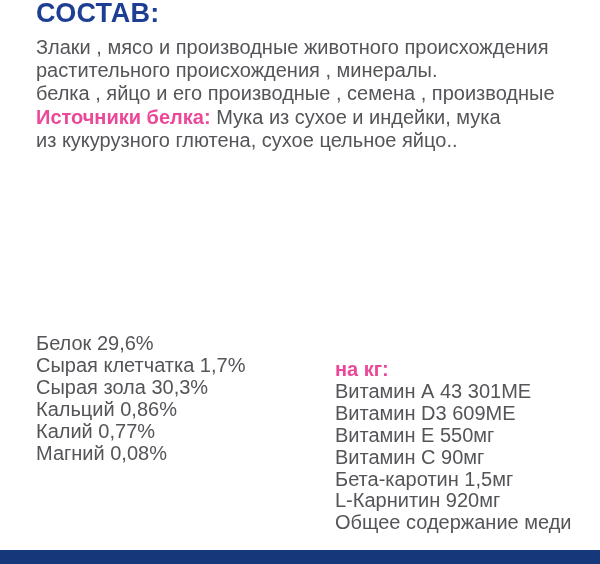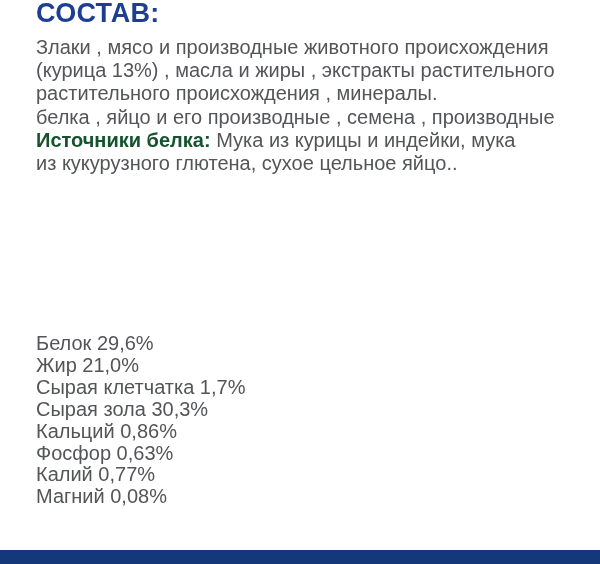--- a/index.html
+++ b/index.html
@@ -74,7 +74,6 @@
 
   <div class="composition-paragraph body-text">
     <div>Злаки , мясо и производные животного происхождения</div>
-    <div>(курица 13%) , масла и жиры , экстракты растительного</div>
     <div>растительного происхождения , минералы.</div>
     <div>белка , яйцо и его производные , семена , производные</div>
     <div>

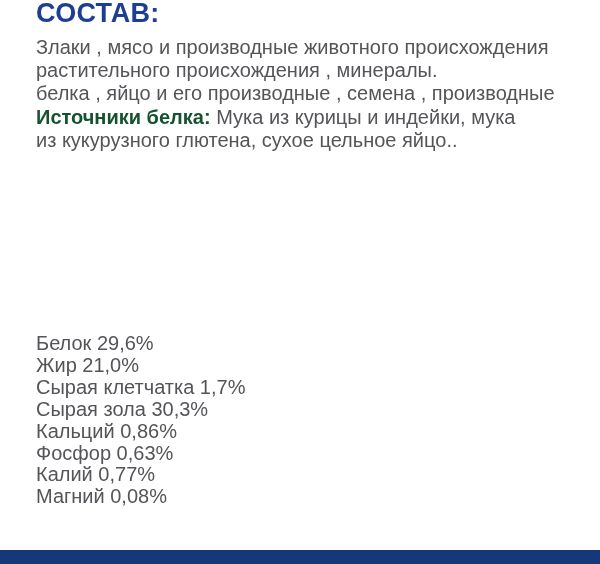--- a/index.html
+++ b/index.html
@@ -42,7 +42,7 @@
   }
   .bold-label {
     font-weight: bold;
-    color: #14532d;
+    color: #ec4899;
   }
   .analysis-left {
     position: absolute;

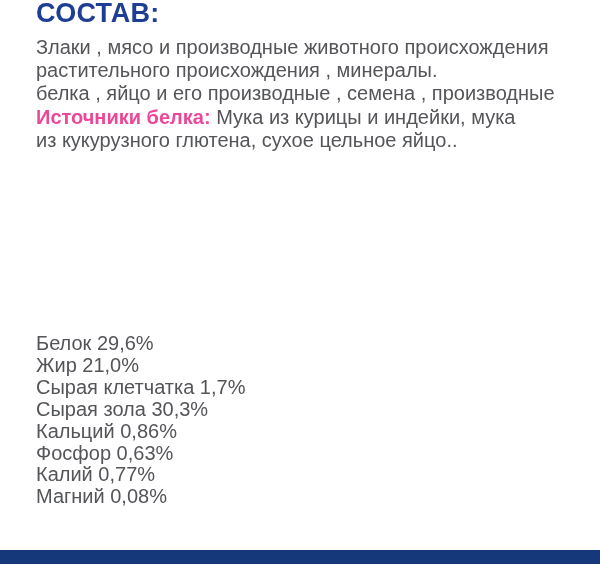--- a/index.html
+++ b/index.html
@@ -77,7 +77,7 @@
     <div>растительного происхождения , минералы.</div>
     <div>белка , яйцо и его производные , семена , производные</div>
     <div>
-      <span class="bold-label">Источники белка:</span><span> Мука из курицы и индейки, мука</span>
+      <span class="bold-label">Источники белка:</span><span> Мука из сухое и индейки, мука</span>
     </div>
     <div>из кукурузного глютена, сухое цельное яйцо..</div>
   </div>

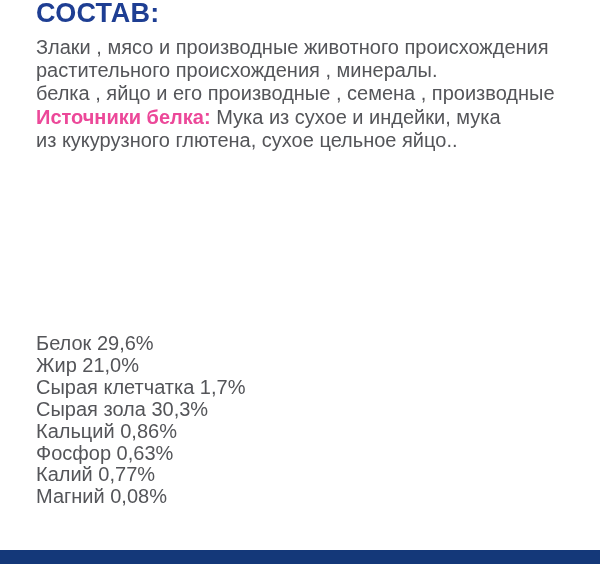--- a/index.html
+++ b/index.html
@@ -85,7 +85,6 @@
 
   <div class="analysis-left body-text">
     <div>Белок 29,6%</div>
-    <div>Жир 21,0%</div>
     <div>Сырая клетчатка 1,7%</div>
     <div>Сырая зола 30,3%</div>
     <div>Кальций 0,86%</div>

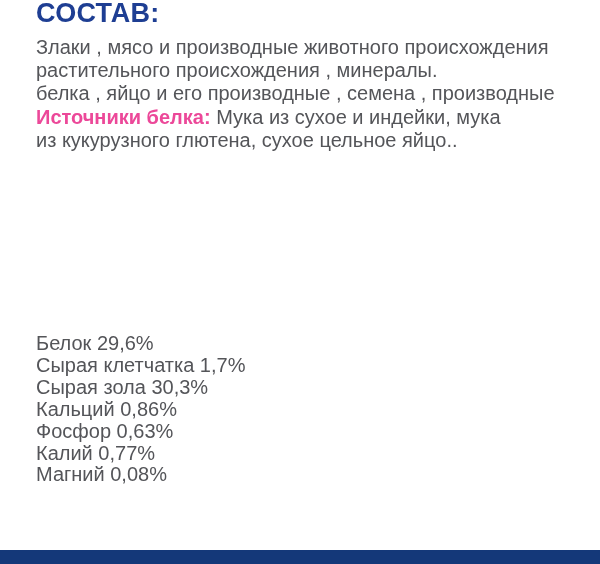--- a/index.html
+++ b/index.html
@@ -93,6 +93,16 @@
     <div>Магний 0,08%</div>
   </div>
 
+  <div class="analysis-right body-text">
+    <div class="bold-label">на кг:</div>
+    <div>Витамин А 43 301МЕ</div>
+    <div>Витамин D3 609МЕ</div>
+    <div>Витамин Е 550мг</div>
+    <div>Витамин С 90мг</div>
+    <div>Бета-каротин 1,5мг</div>
+    <div>L-Карнитин 920мг</div>
+    <div>Общее содержание меди</div>
+  </div>
 
   <div class="footer-bar"></div>
 

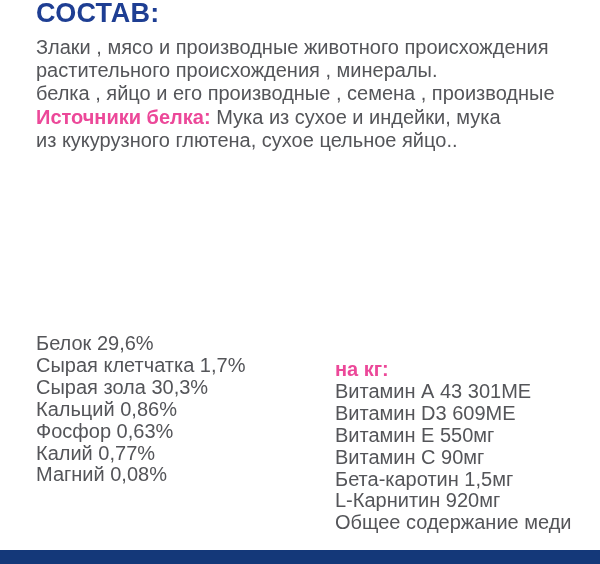--- a/index.html
+++ b/index.html
@@ -88,7 +88,6 @@
     <div>Сырая клетчатка 1,7%</div>
     <div>Сырая зола 30,3%</div>
     <div>Кальций 0,86%</div>
-    <div>Фосфор 0,63%</div>
     <div>Калий 0,77%</div>
     <div>Магний 0,08%</div>
   </div>

